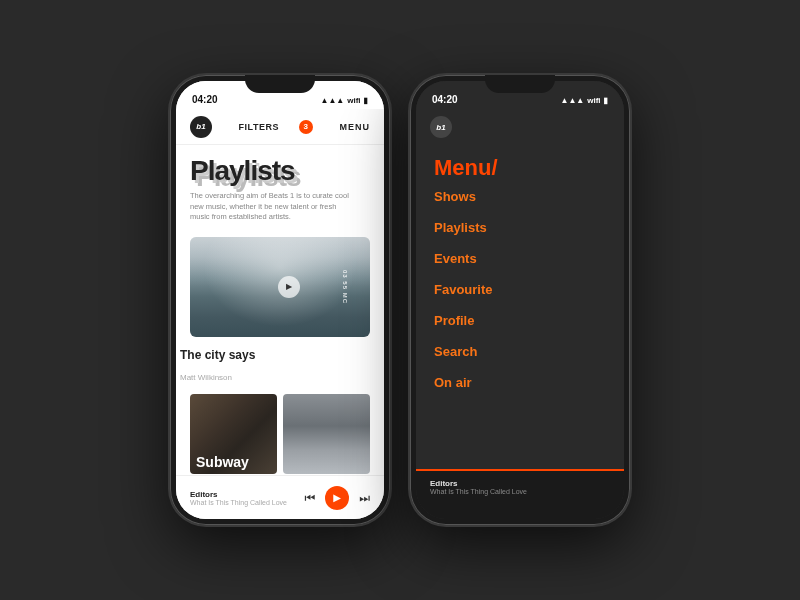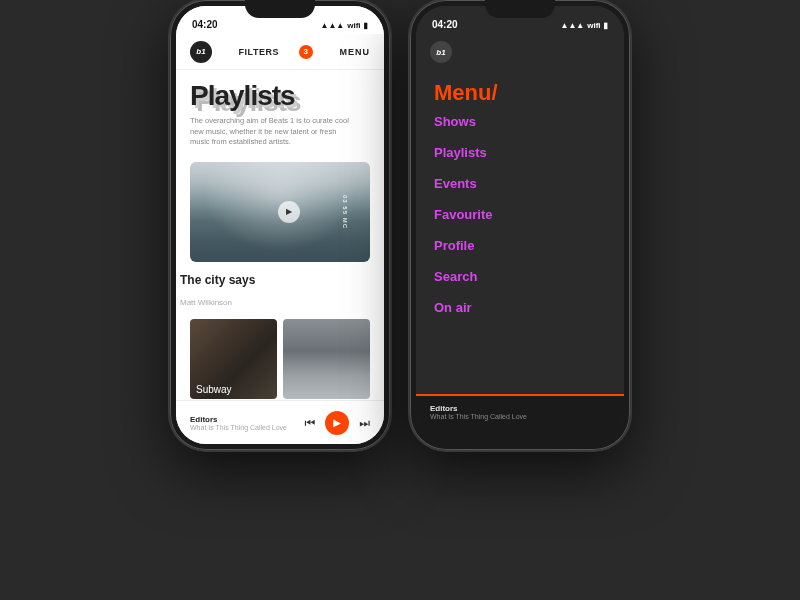--- a/index.html
+++ b/index.html
@@ -16,6 +16,7 @@
 
     .scene {
       display: flex;
+      align-items: center;
       justify-content: center;
       gap: 20px;
       width: 100%;

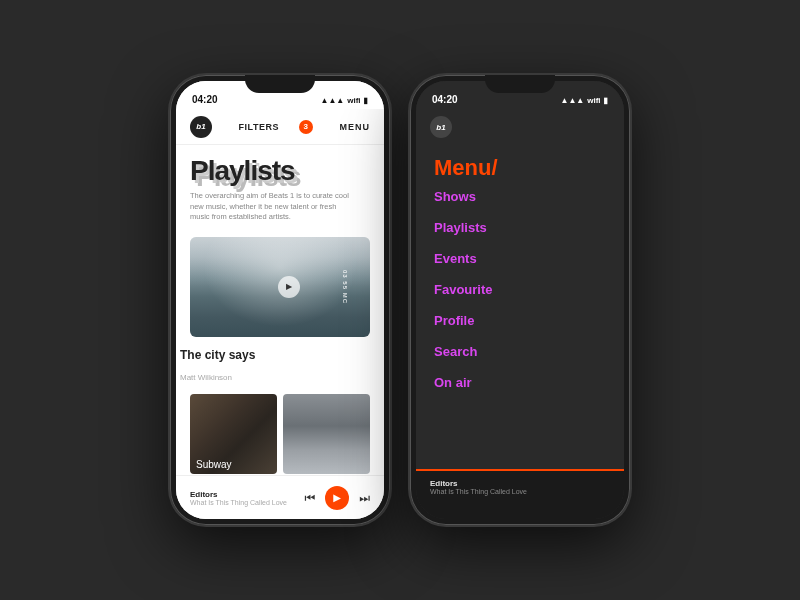--- a/index.html
+++ b/index.html
@@ -363,7 +363,7 @@
     .menu-item {
       font-size: 13px;
       font-weight: 600;
-      color: #d946ef;
+      color: #f97316;
       padding: 8px 0;
       border-bottom: none;
       cursor: pointer;

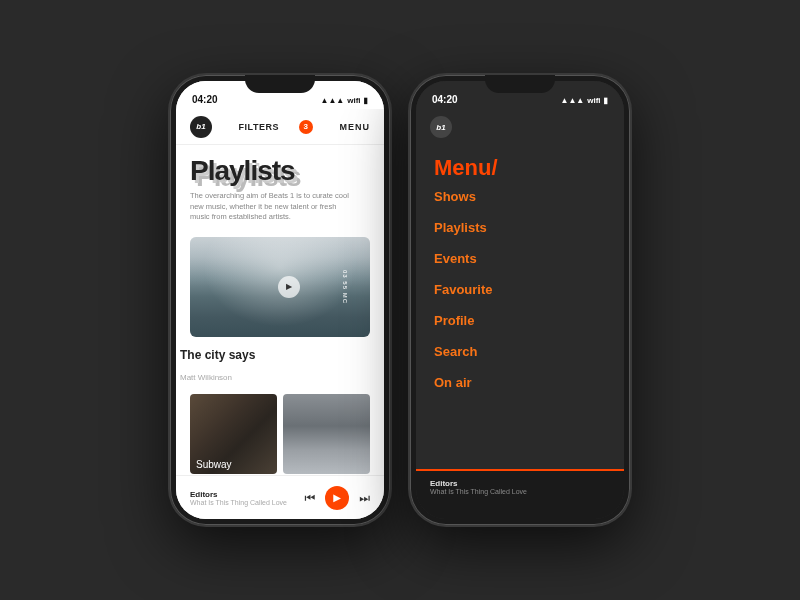--- a/index.html
+++ b/index.html
@@ -263,8 +263,8 @@
       position: absolute;
       bottom: 4px;
       left: 6px;
-      font-size: 10px;
-      font-weight: 400;
+      font-size: 14px;
+      font-weight: 700;
       color: white;
     }
 

